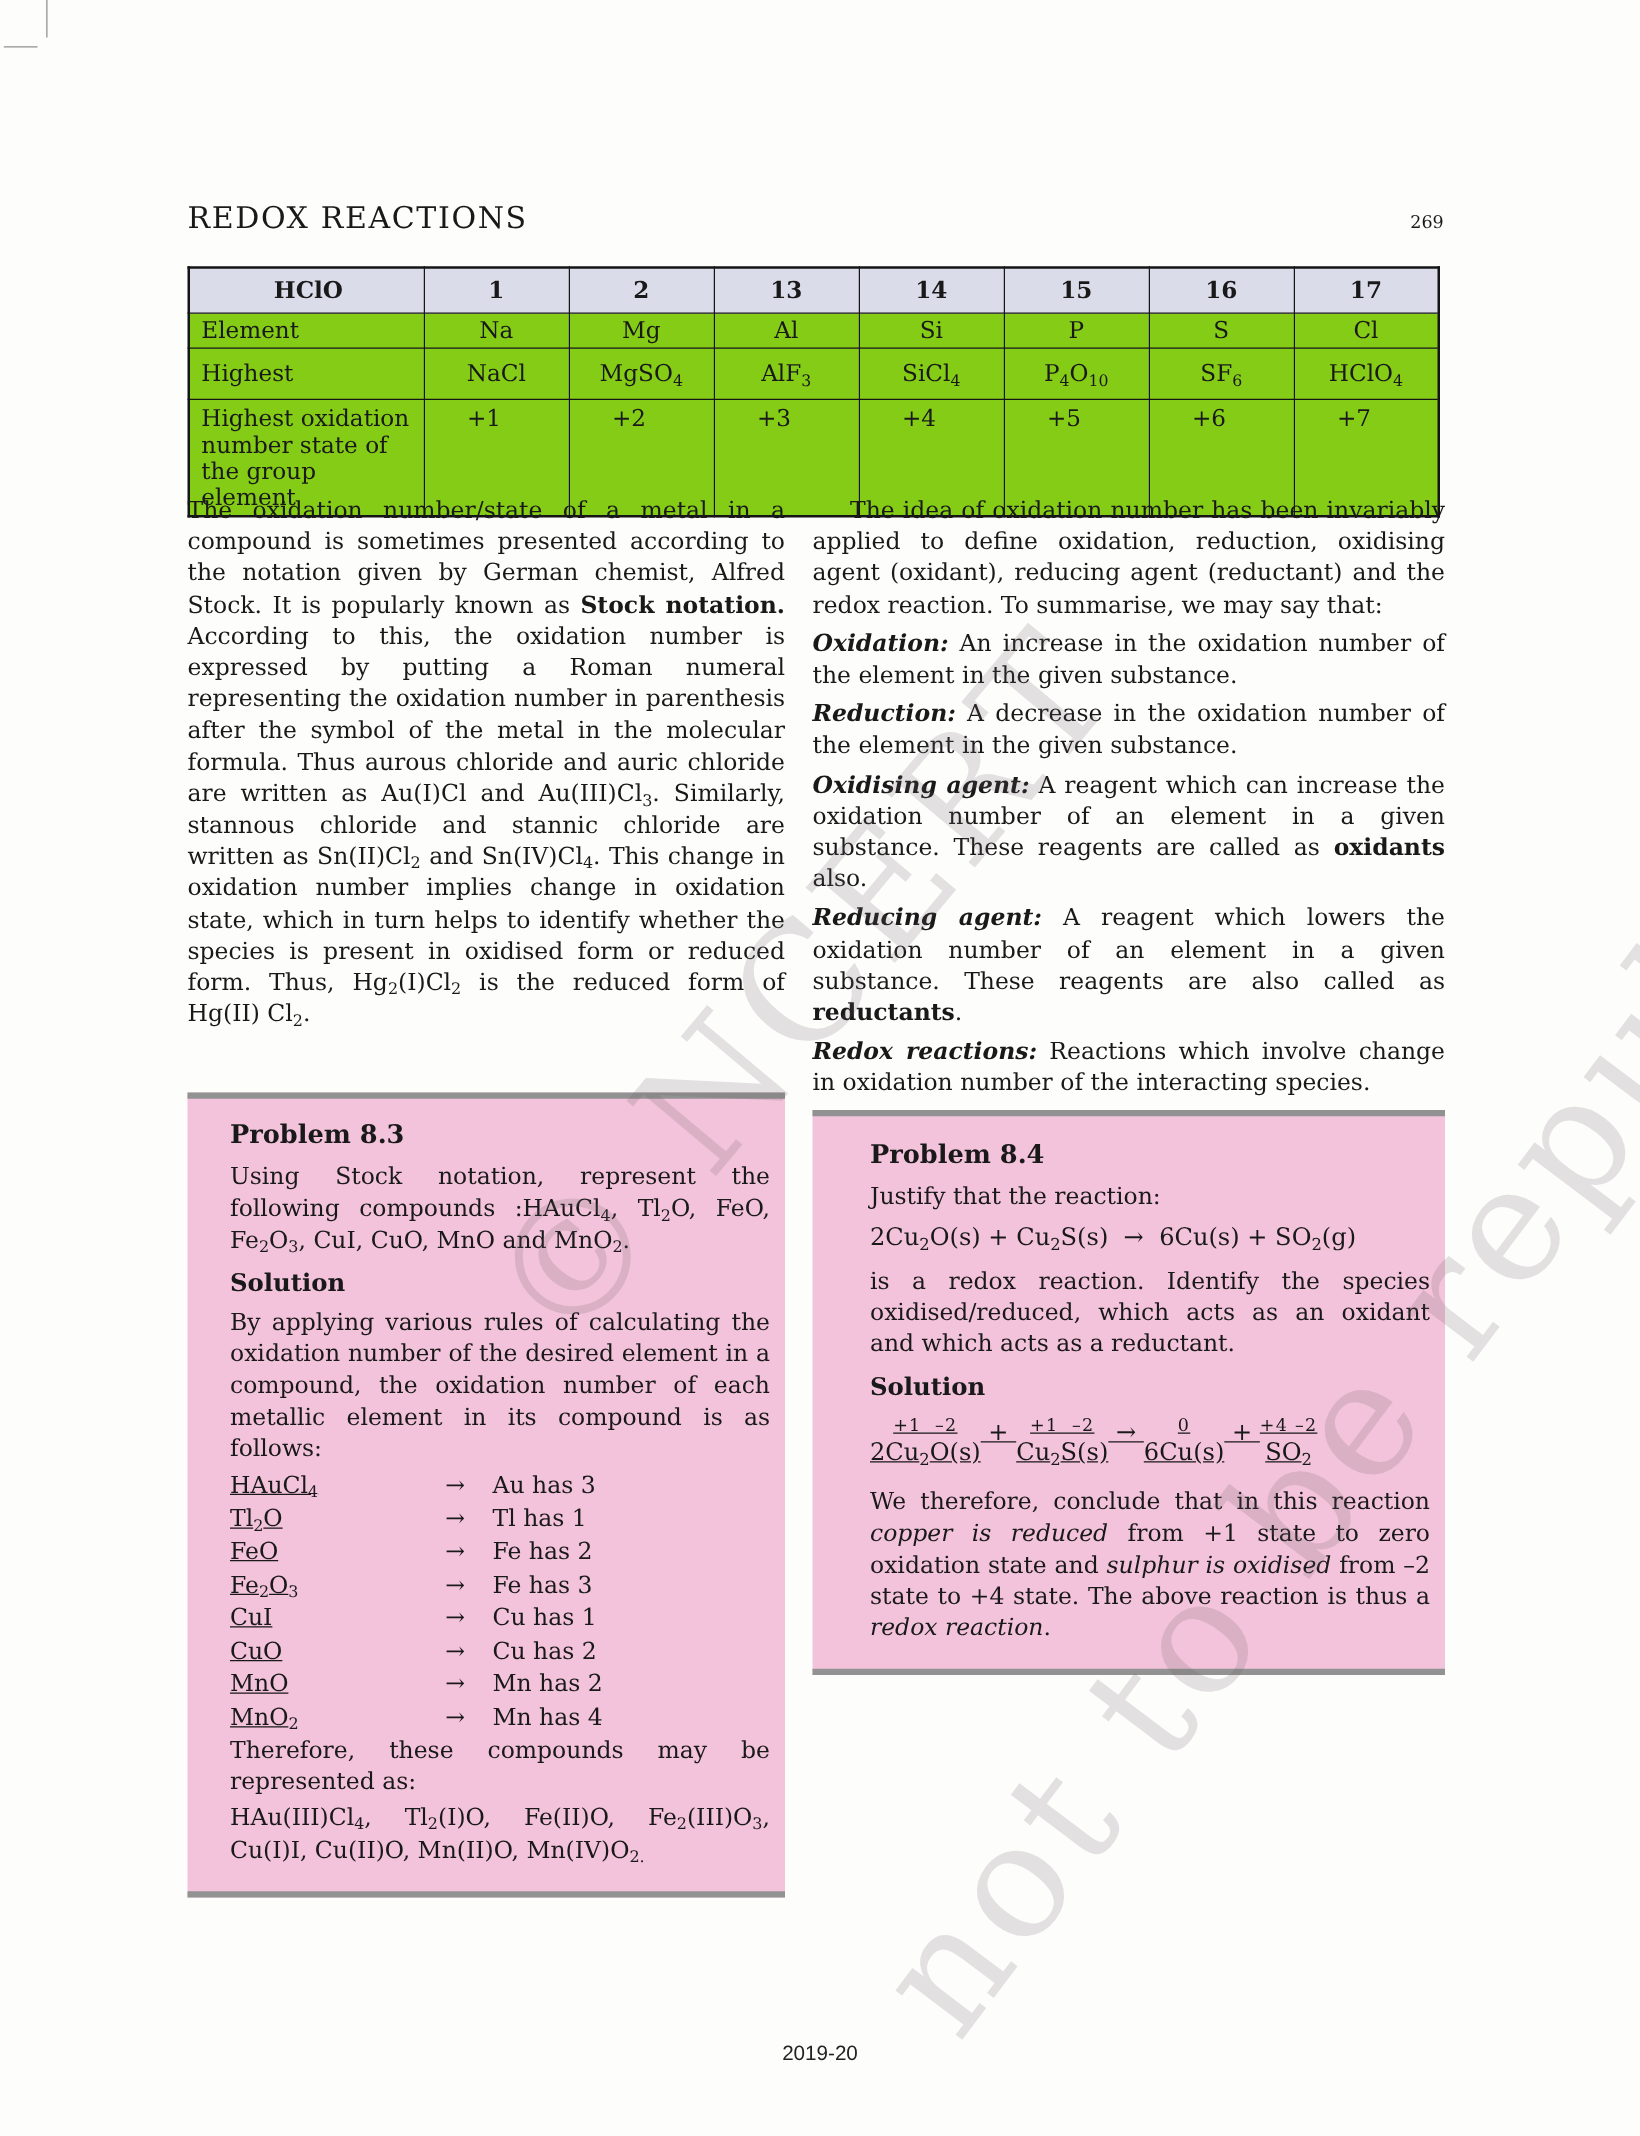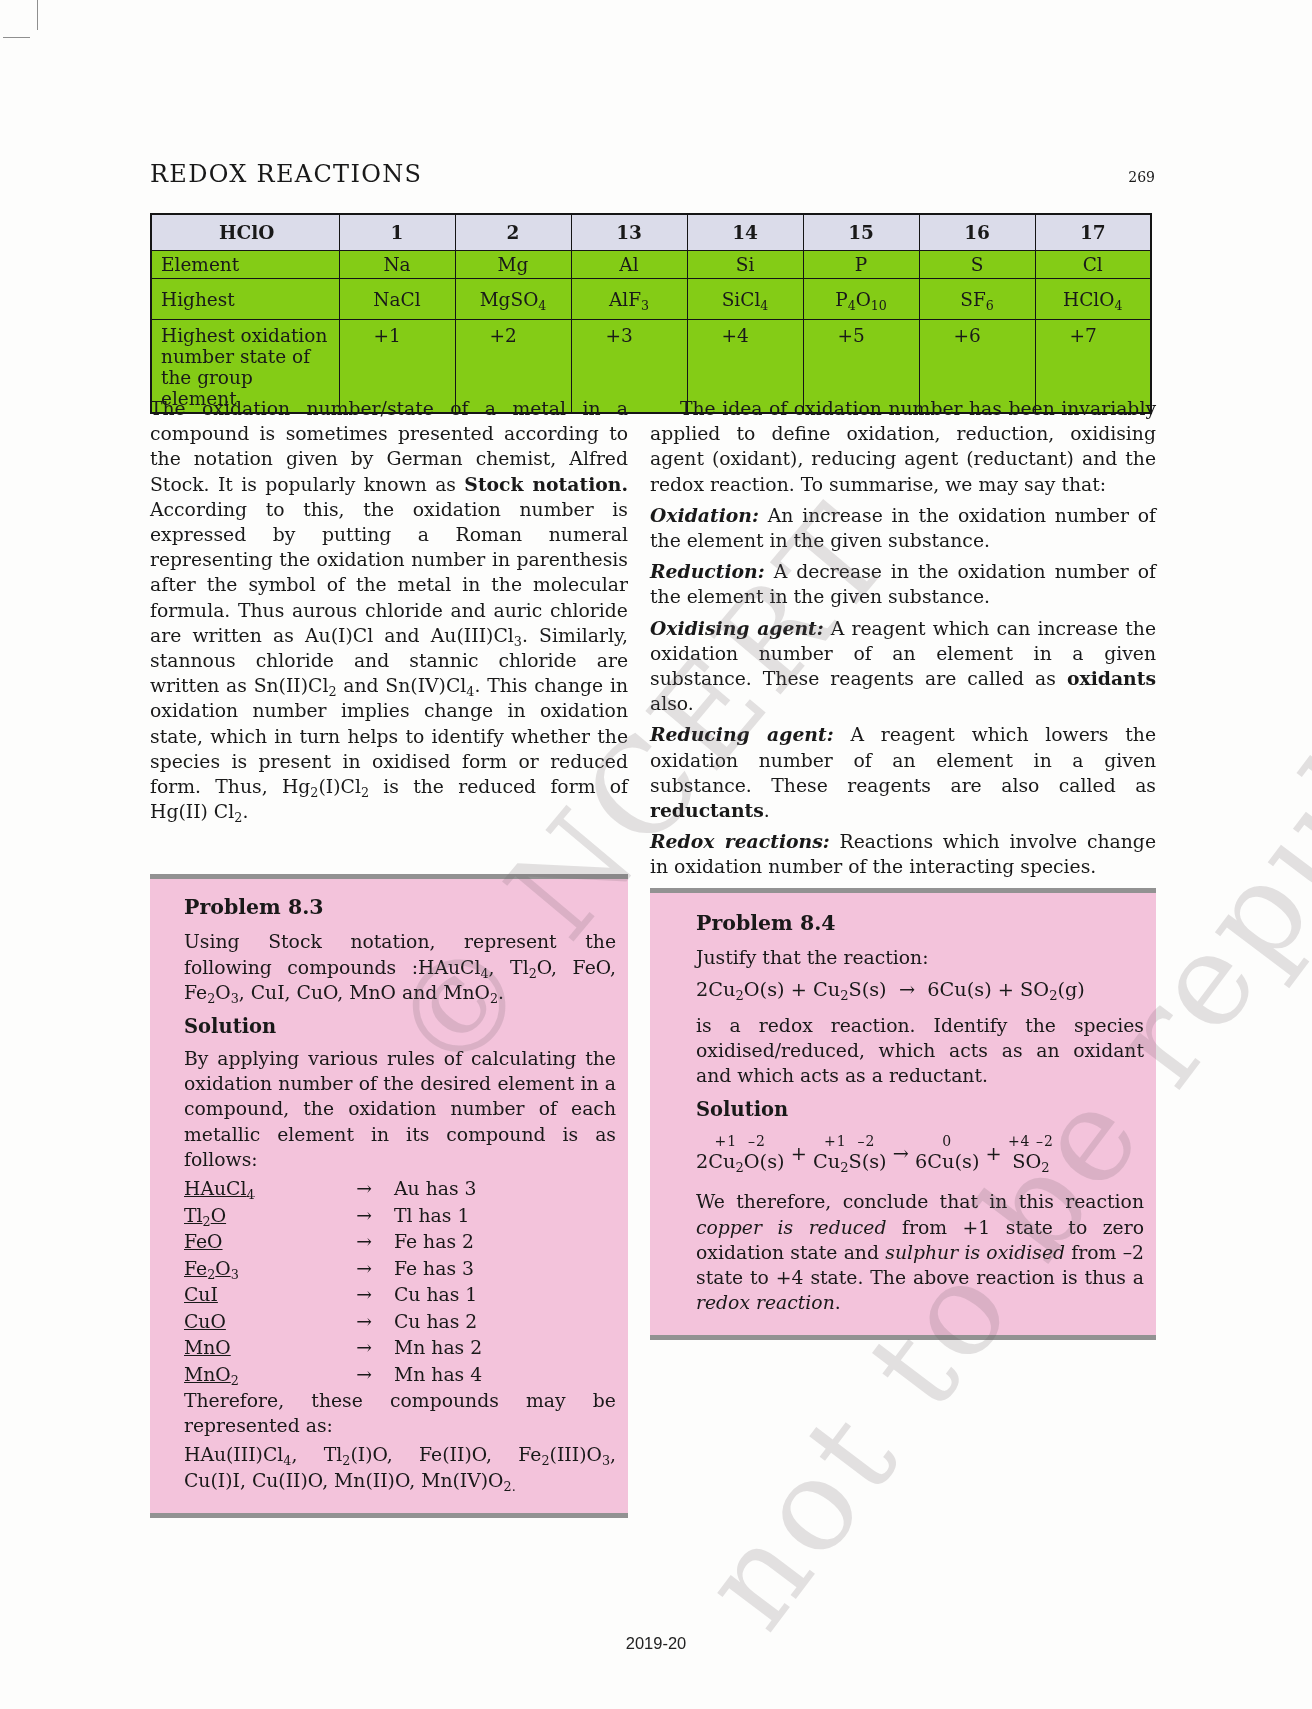--- a/index.html
+++ b/index.html
@@ -52,7 +52,7 @@
 
   
   .eq{font-size:19.3px;line-height:27px;margin:6px 0 10px 0;}
-  .annotated{display:flex;align-items:center;margin:12px 0 14px 0;}
+  .annotated{display:flex;align-items:flex-start;margin:12px 0 14px 0;text-decoration:underline;}
   .ann-term{text-align:center;}
   .ann-ox{display:block;font-size:14px;line-height:16px;letter-spacing:1px;}
   .ann-f{display:block;font-size:19.3px;line-height:26px;}

